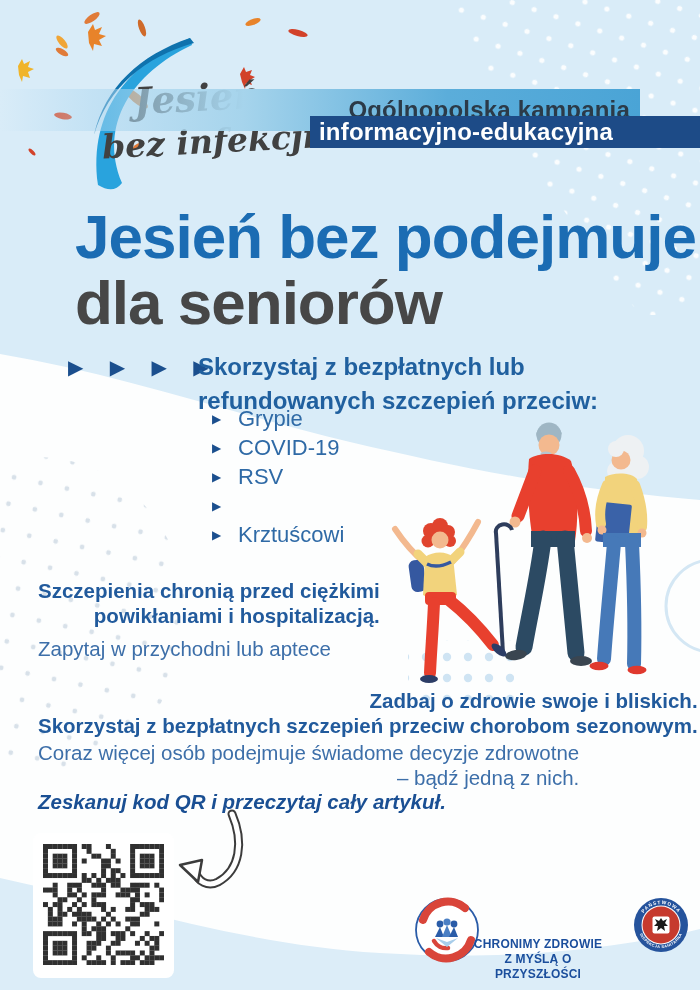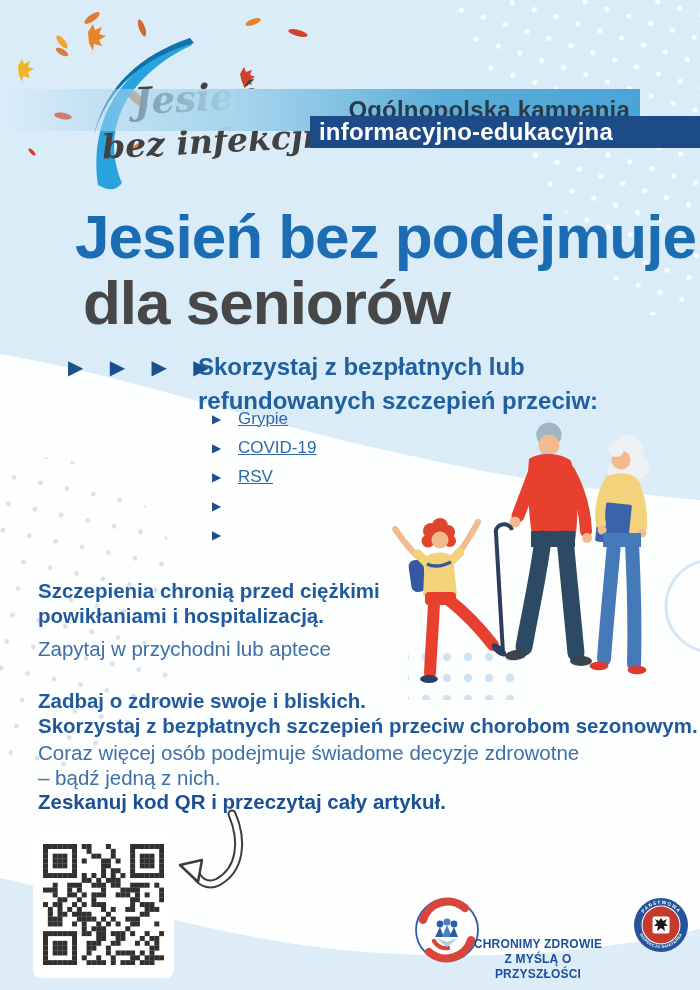--- a/index.html
+++ b/index.html
@@ -28,7 +28,7 @@
   
   .title{left:75px;top:204px;line-height:66px;letter-spacing:-1px;}
   .title .t1{font-size:62px;font-weight:700;color:#1b6cb3;}
-  .title .t2{font-size:62px;font-weight:700;color:#474747;margin-left:8px;}
+  .title .t2{font-size:62px;font-weight:700;color:#474747;}
   
   .arrows{left:68px;top:355px;font-family:"DejaVu Sans",sans-serif;font-size:20px;color:#1b4f8e;letter-spacing:10px;}
   .vax-head{left:198px;top:350px;font-size:24px;font-weight:700;color:#20609f;line-height:34px;}

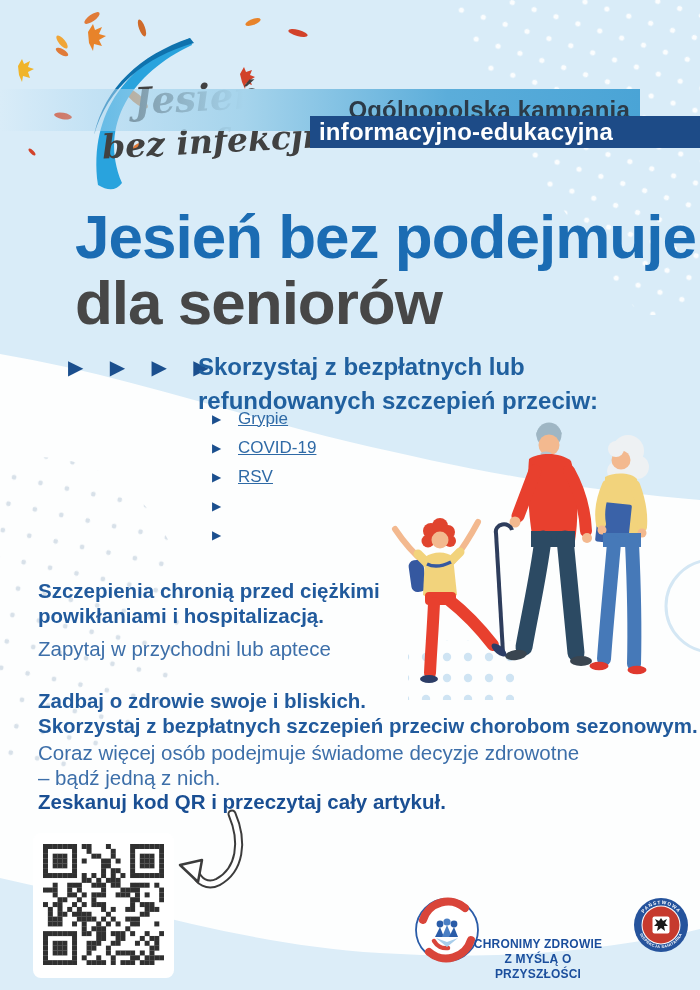--- a/index.html
+++ b/index.html
@@ -35,7 +35,7 @@
   .vax-list{left:212px;top:404px;}
   .vax-item{display:flex;align-items:center;height:29px;}
   .vax-item .bullet{font-family:"DejaVu Sans",sans-serif;font-size:12px;color:#1b4f8e;width:26px;}
-  .vax-item .lbl{font-size:17px;color:#2f6aa6;text-decoration:underline;}
+  .vax-item .lbl{font-size:22px;color:#2f6aa6;}
   
   .msg{left:38px;line-height:25px;font-size:20.5px;}
   .msg.bold{font-weight:700;color:#215a9c;}

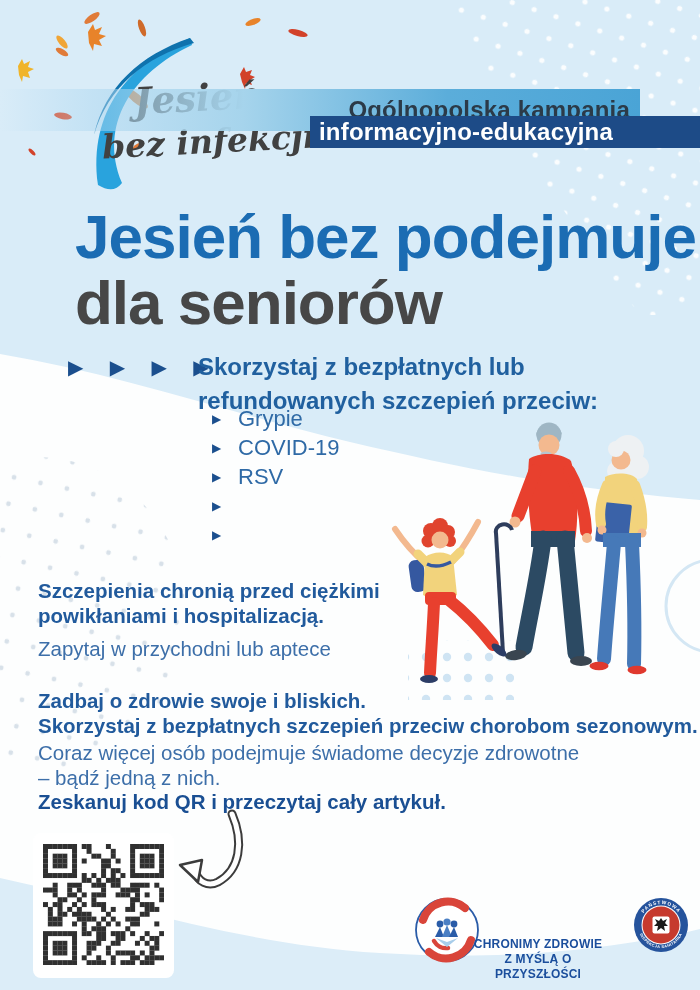--- a/index.html
+++ b/index.html
@@ -134,6 +134,7 @@
     </div>
     <div class="vax-item">
       <span class="bullet">▶</span>
+      <span class="lbl">Krztuścowi</span>
     </div>
   </div>
 

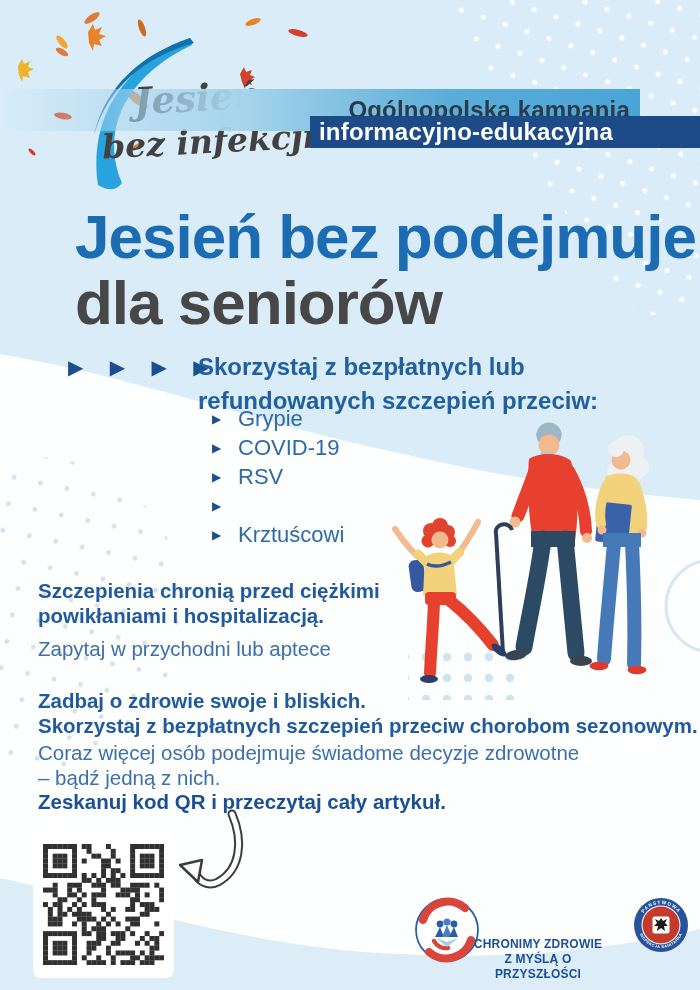--- a/index.html
+++ b/index.html
@@ -37,7 +37,7 @@
   .vax-item .bullet{font-family:"DejaVu Sans",sans-serif;font-size:12px;color:#1b4f8e;width:26px;}
   .vax-item .lbl{font-size:22px;color:#2f6aa6;}
   
-  .msg{left:38px;line-height:25px;font-size:20.5px;}
+  .msg{left:38px;line-height:25px;font-size:20.5px;text-align:right;}
   .msg.bold{font-weight:700;color:#215a9c;}
   .msg.reg{font-weight:400;color:#3d6fa9;}
   .msg.dark{font-weight:700;color:#1a4f93;}

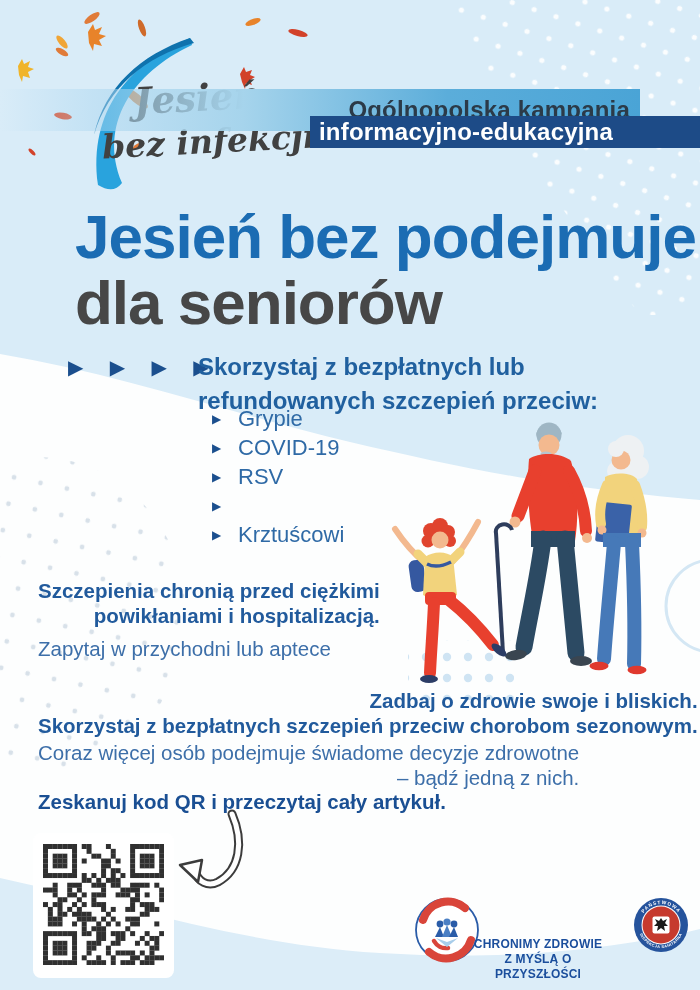--- a/index.html
+++ b/index.html
@@ -41,7 +41,7 @@
   .msg.bold{font-weight:700;color:#215a9c;}
   .msg.reg{font-weight:400;color:#3d6fa9;}
   .msg.dark{font-weight:700;color:#1a4f93;}
-  .p1{top:578px;} .p2{top:636px;} .p3{top:688px;} .p4{top:740px;} .p5{top:789px;}
+  .p1{top:578px;} .p2{top:636px;} .p3{top:688px;} .p4{top:740px;} .p5{top:789px;font-style:italic;}
   
   .qrbox{left:33px;top:833px;width:141px;height:145px;background:#ffffff;border-radius:8px;}
   

